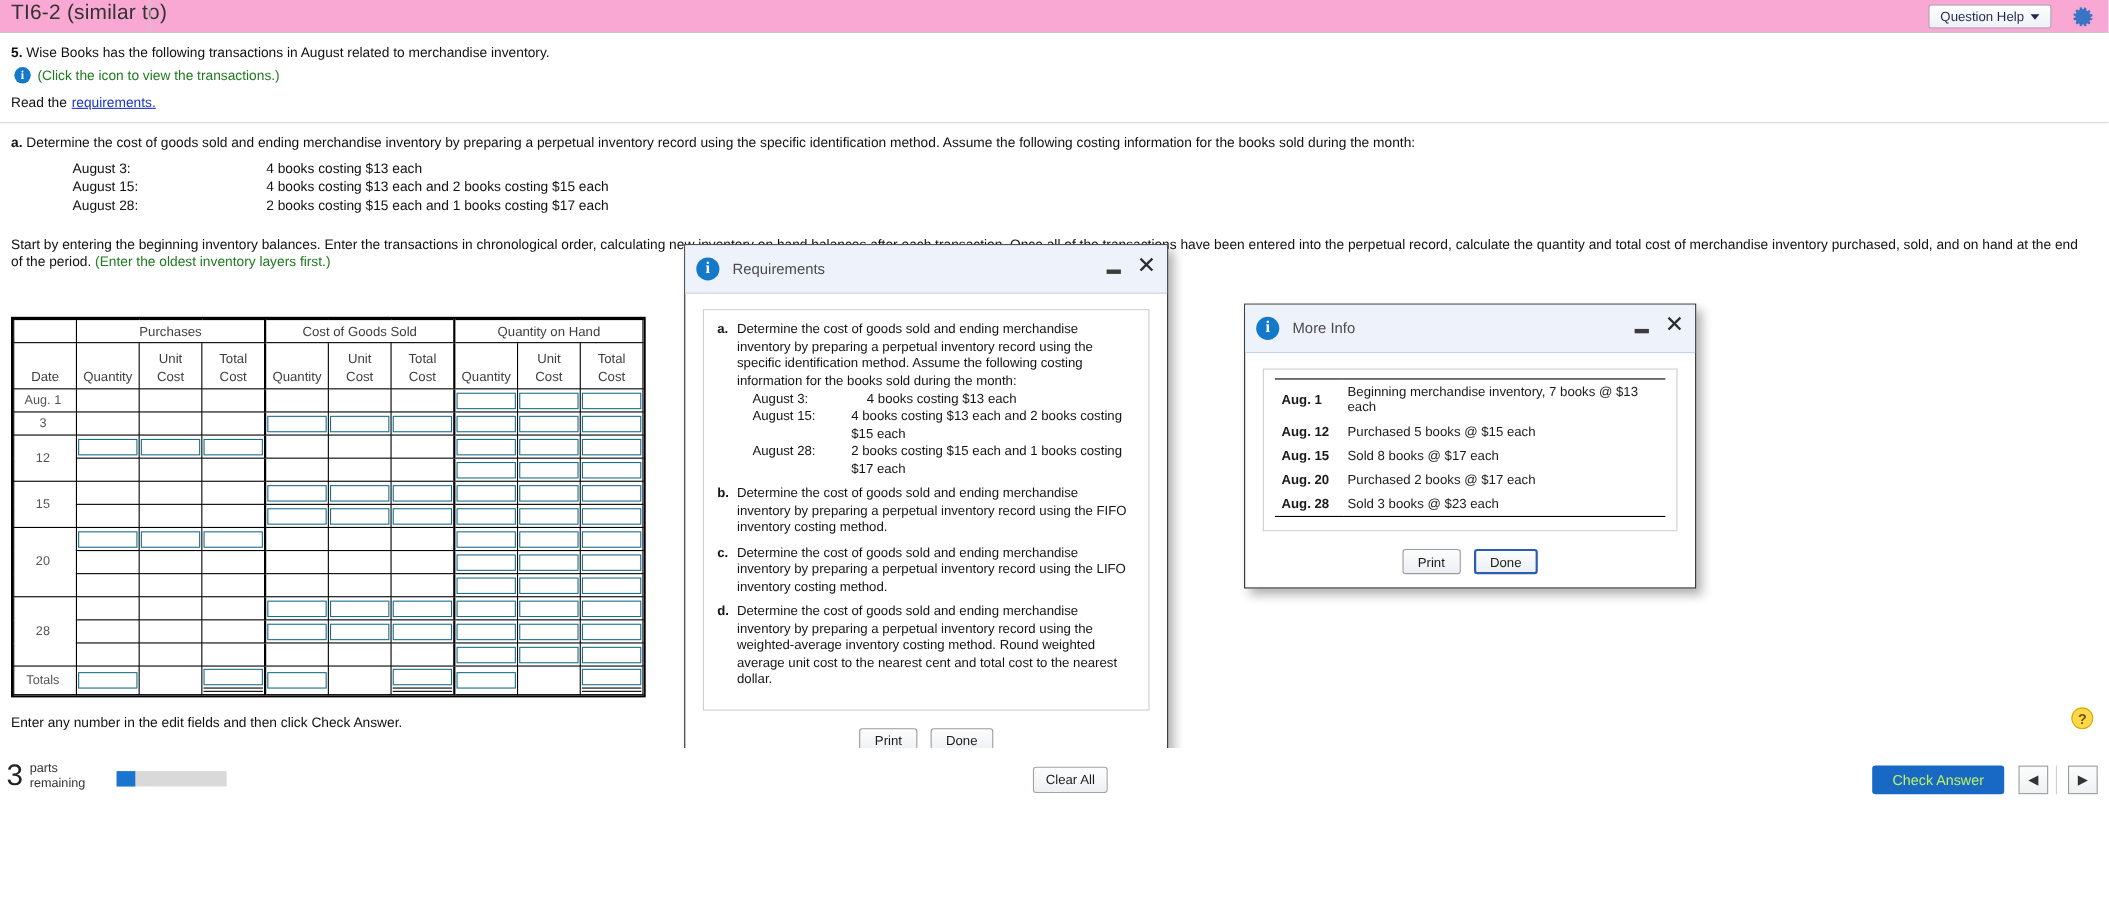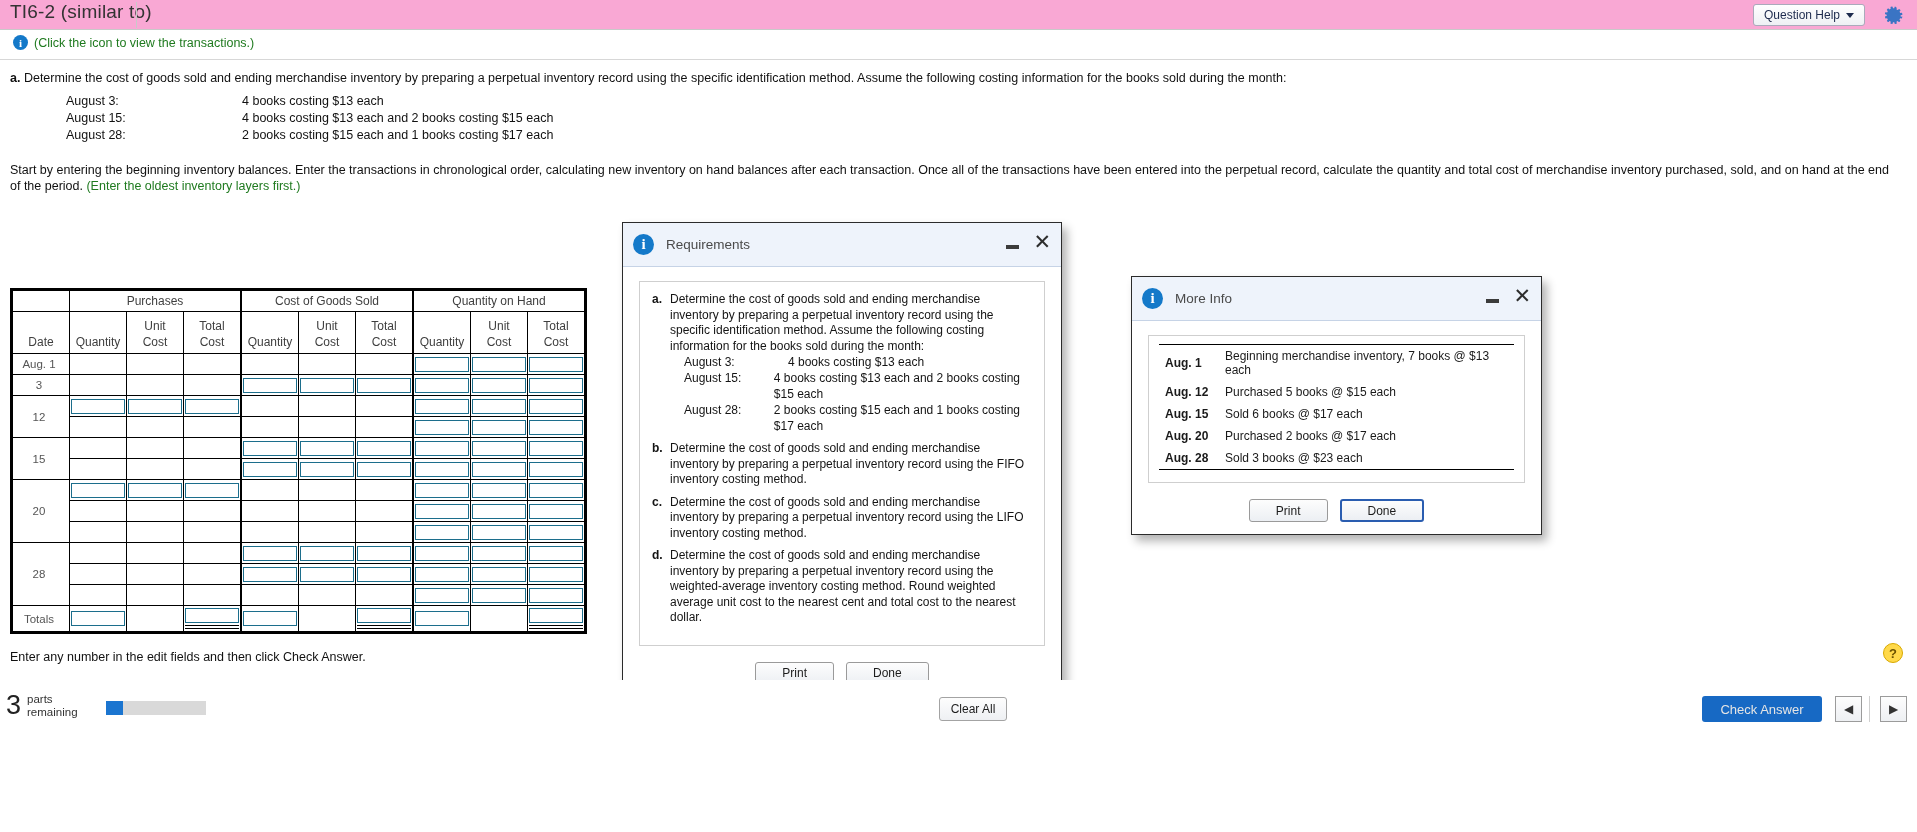--- a/index.html
+++ b/index.html
@@ -193,6 +193,12 @@
   </div>
 
   <div class="qbody">
+    <div style="padding:10px 0 0 10px;">
+      <div class="line">
+        <span class="q-num">5.</span>
+        <span>Wise Books has the following transactions in August related to merchandise inventory.</span>
+      </div>
+    </div>
 
     <div class="row-info">
       <div class="infoicon">i</div>

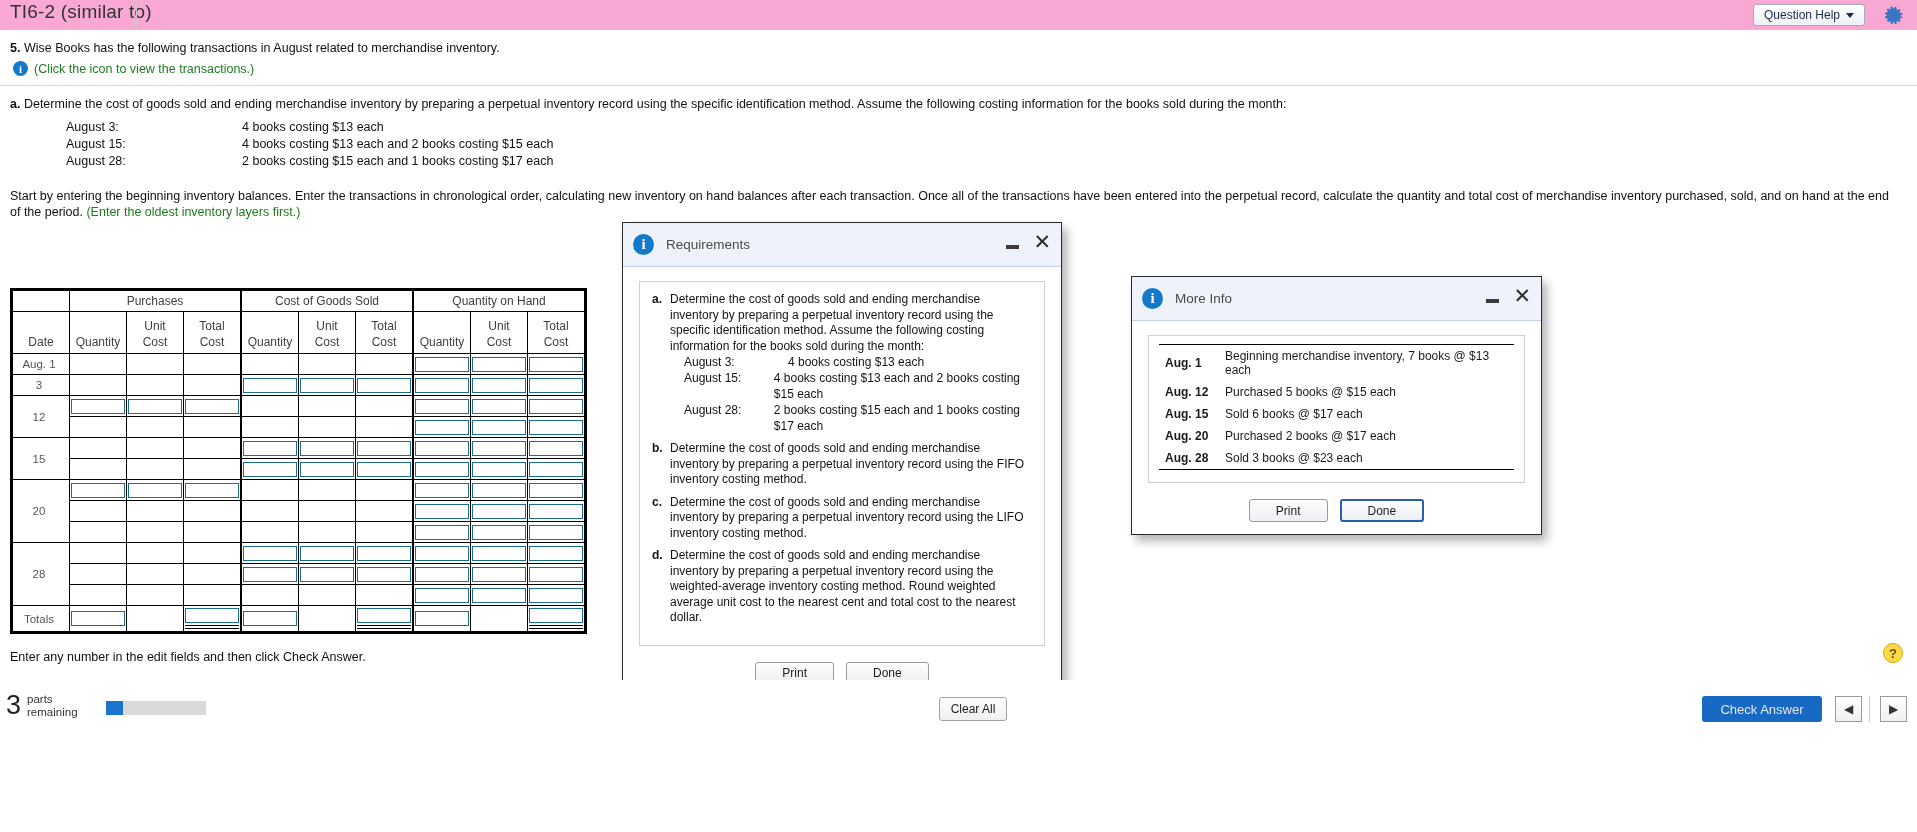--- a/index.html
+++ b/index.html
@@ -205,6 +205,10 @@
       <span class="greenlink">(Click the icon to view the transactions.)</span>
     </div>
 
+    <div style="padding:8px 0 0 10px;">
+      <span class="line">Read the</span>
+      <span class="blue-ul">requirements.</span>
+    </div>
 
     <div class="hr"></div>
 

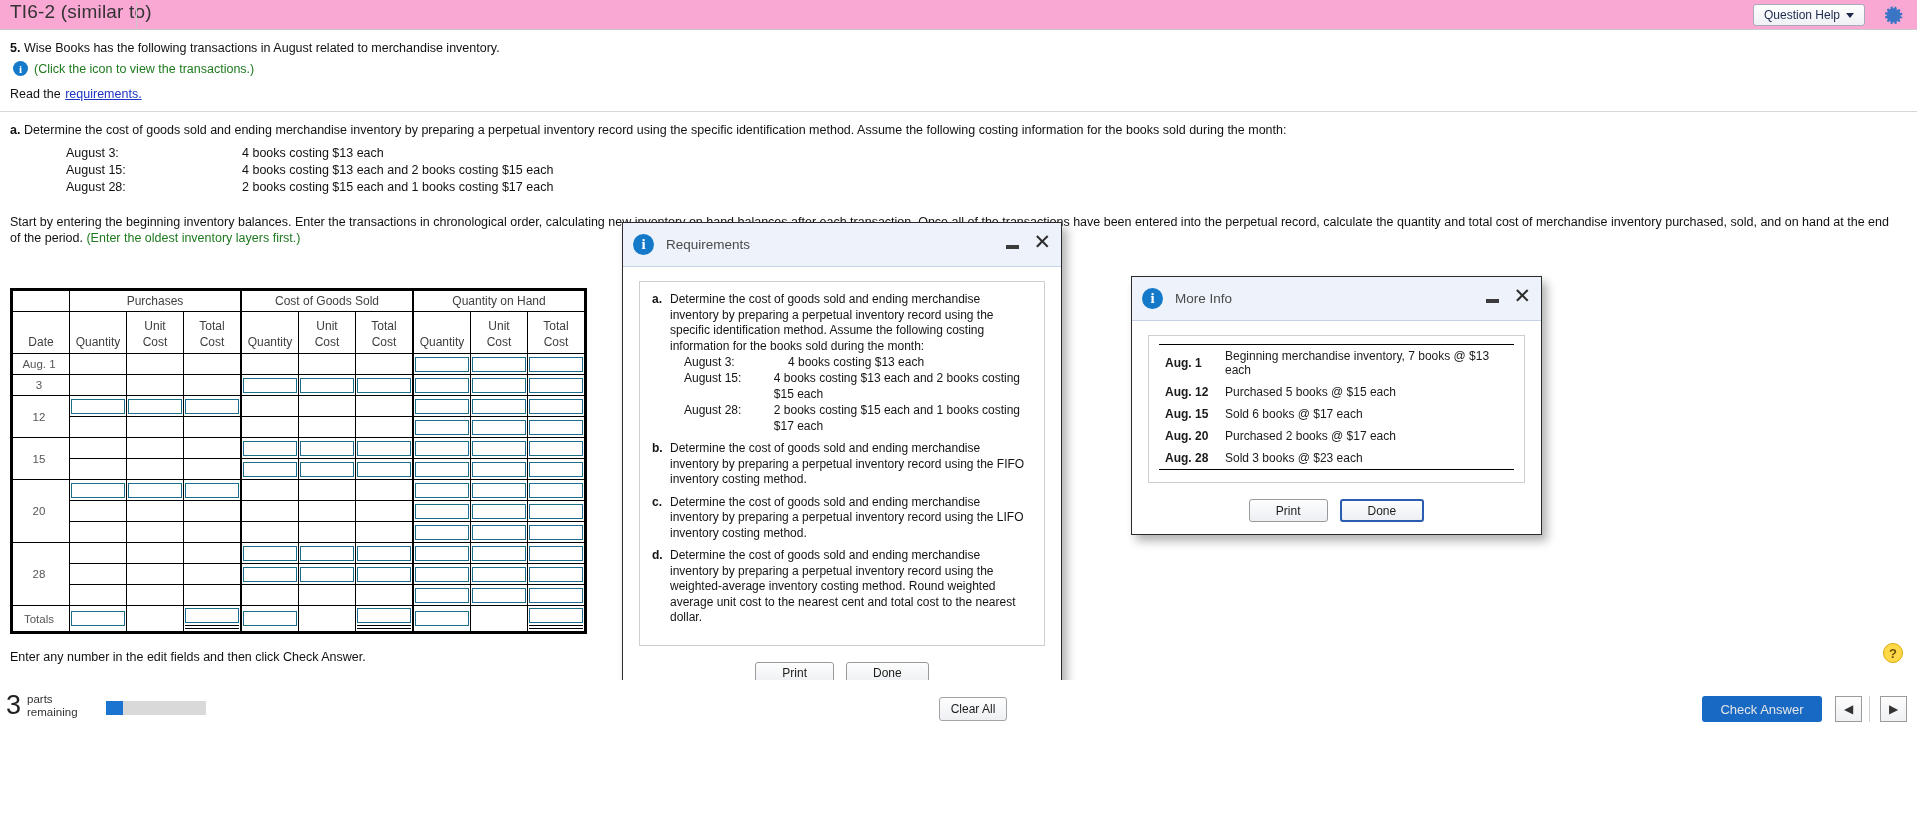--- a/index.html
+++ b/index.html
@@ -519,7 +519,7 @@
               </tr>
               <tr>
                 <td class="d">Aug. 15</td>
-                <td>Sold 6 books @ $17 each</td>
+                <td>Sold 8 books @ $17 each</td>
               </tr>
               <tr>
                 <td class="d">Aug. 20</td>

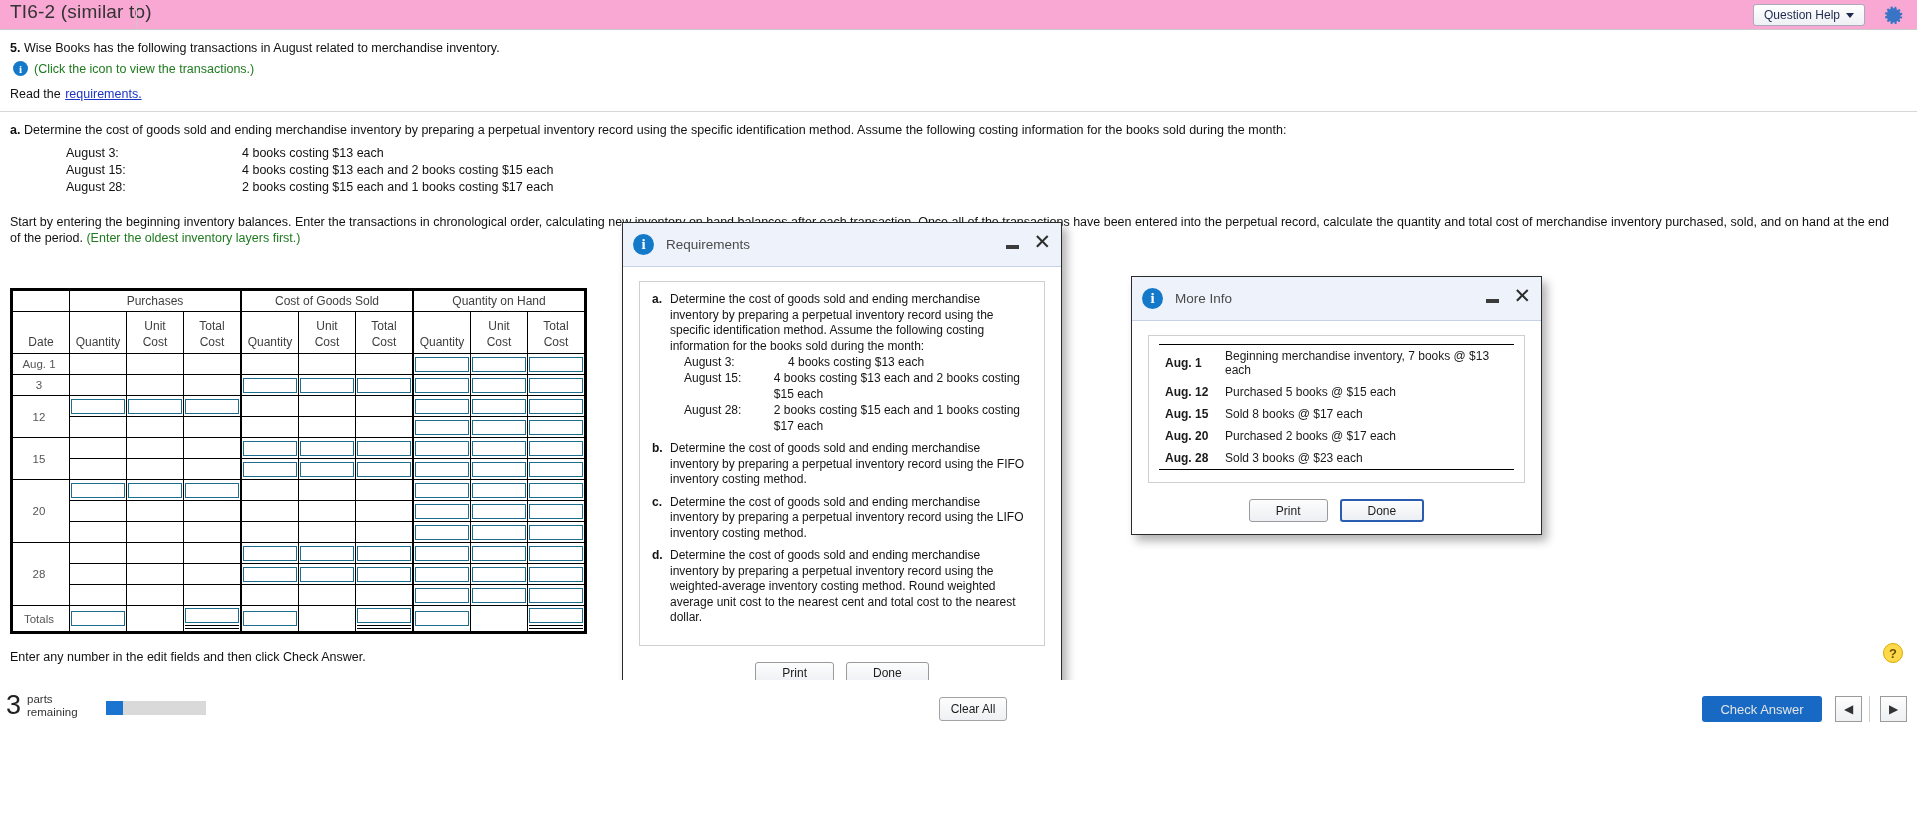--- a/index.html
+++ b/index.html
@@ -122,7 +122,7 @@
   .sub-cost .l { width: 104px; }
   .dlg-foot { display:flex; justify-content:center; gap: 12px; margin-top: 16px; }
   .btn {
-    min-width: 52px; height: 23px; padding: 0 26px;
+    min-width: 52px; height: 23px; padding: 0 13px;
     border: 1px solid #9a9a9a; border-radius: 3px;
     background: linear-gradient(#fdfdfd,#eceff3);
     font-size: 12px; color:#1c1c1c; cursor:pointer;

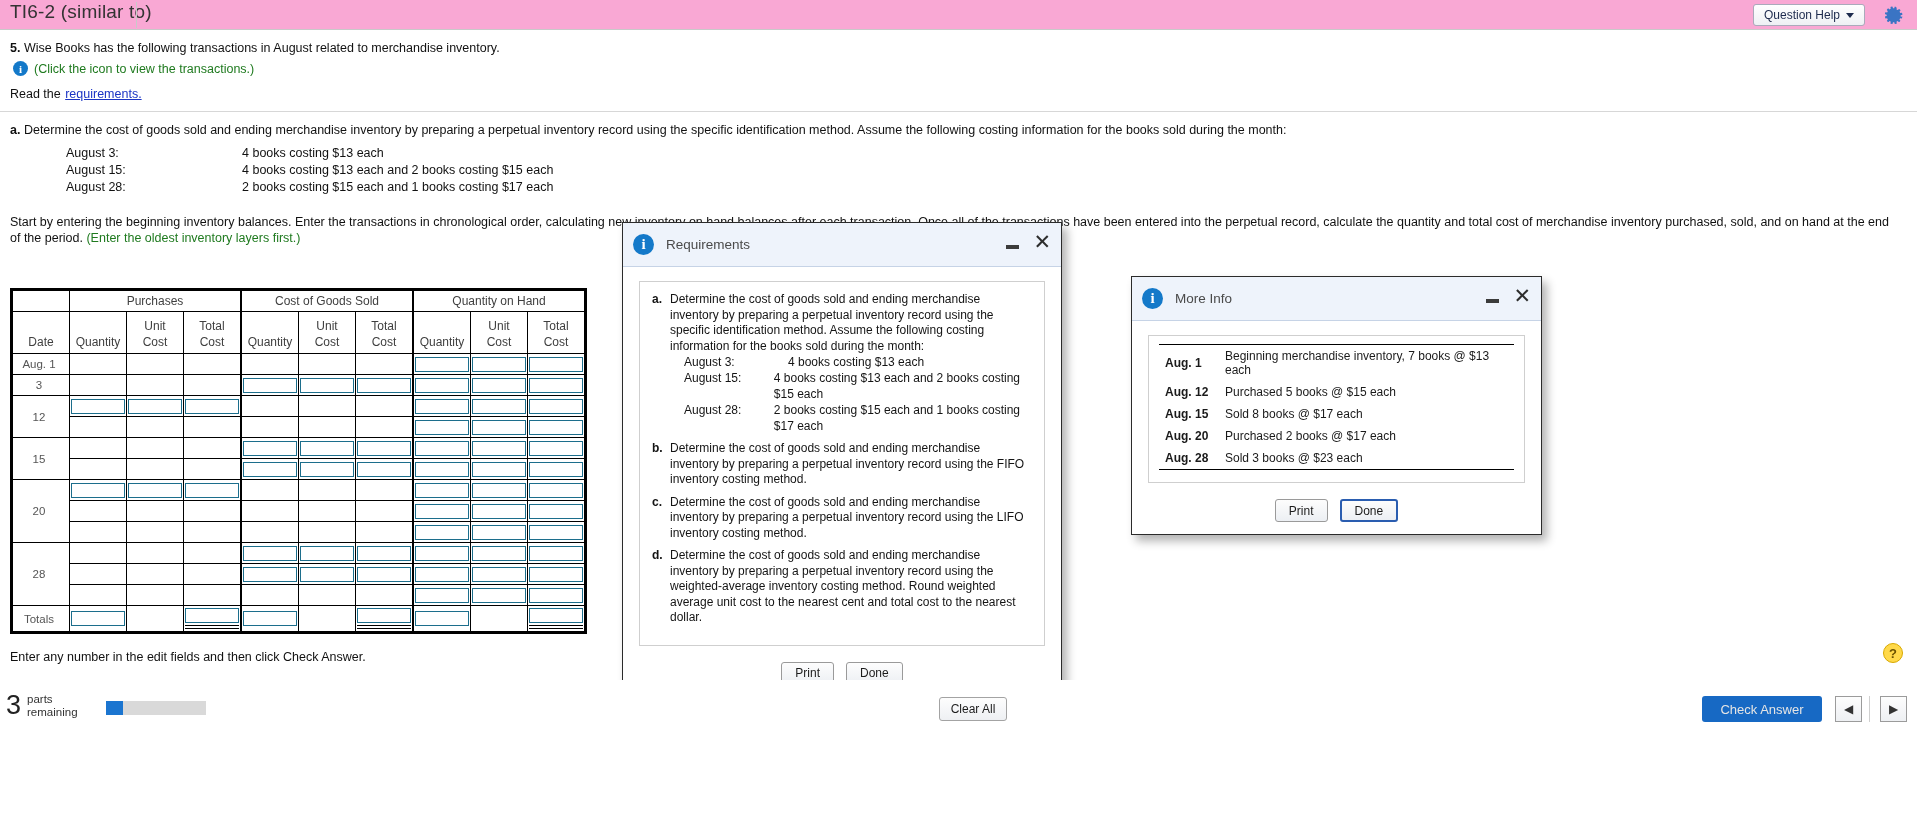--- a/index.html
+++ b/index.html
@@ -160,7 +160,7 @@
   }
   .checkans {
     position:absolute; right: 95px; top: 16px; width: 120px; height: 26px;
-    background:#1769c4; color:#e5e5e5; font-size:13px; border-radius:3px;
+    background:#1769c4; color:#bef264; font-size:13px; border-radius:3px;
     display:flex;align-items:center;justify-content:center; cursor:pointer;
   }
   .navbtn {

